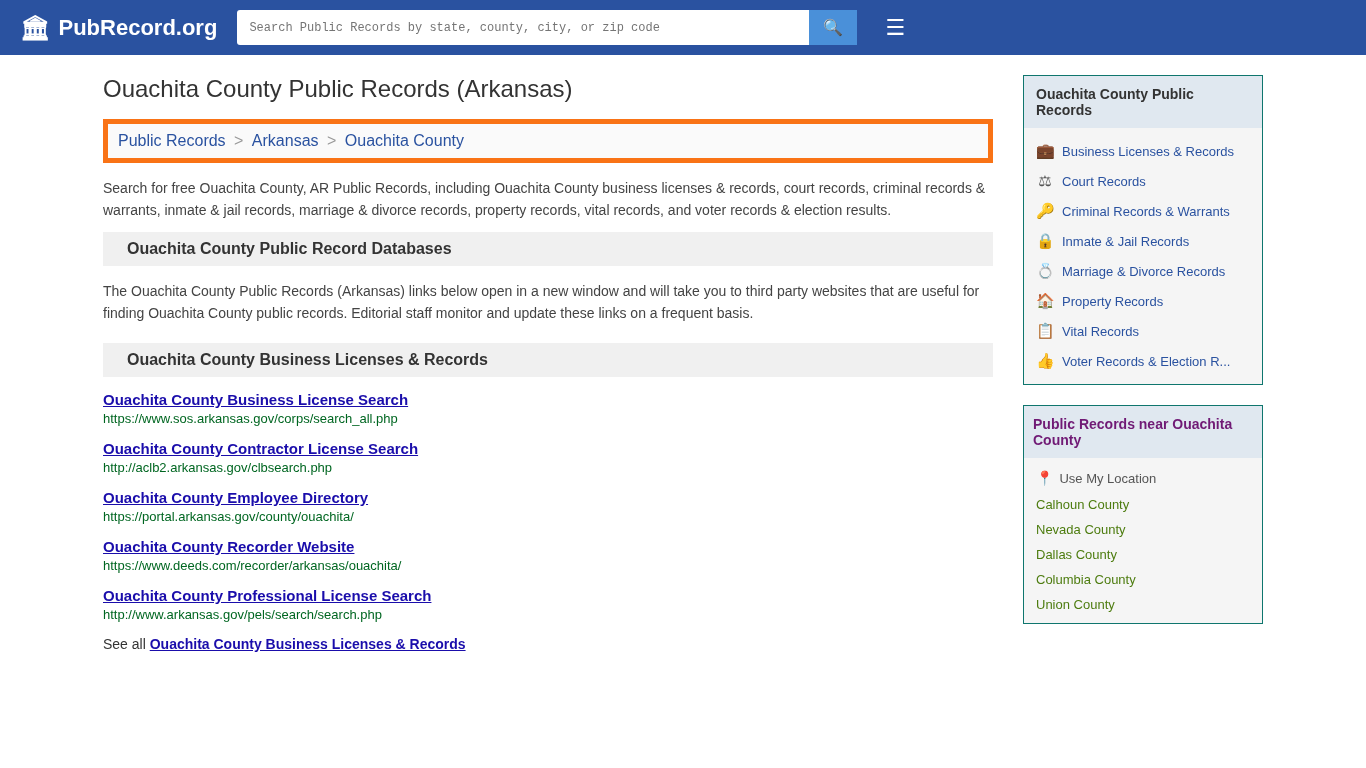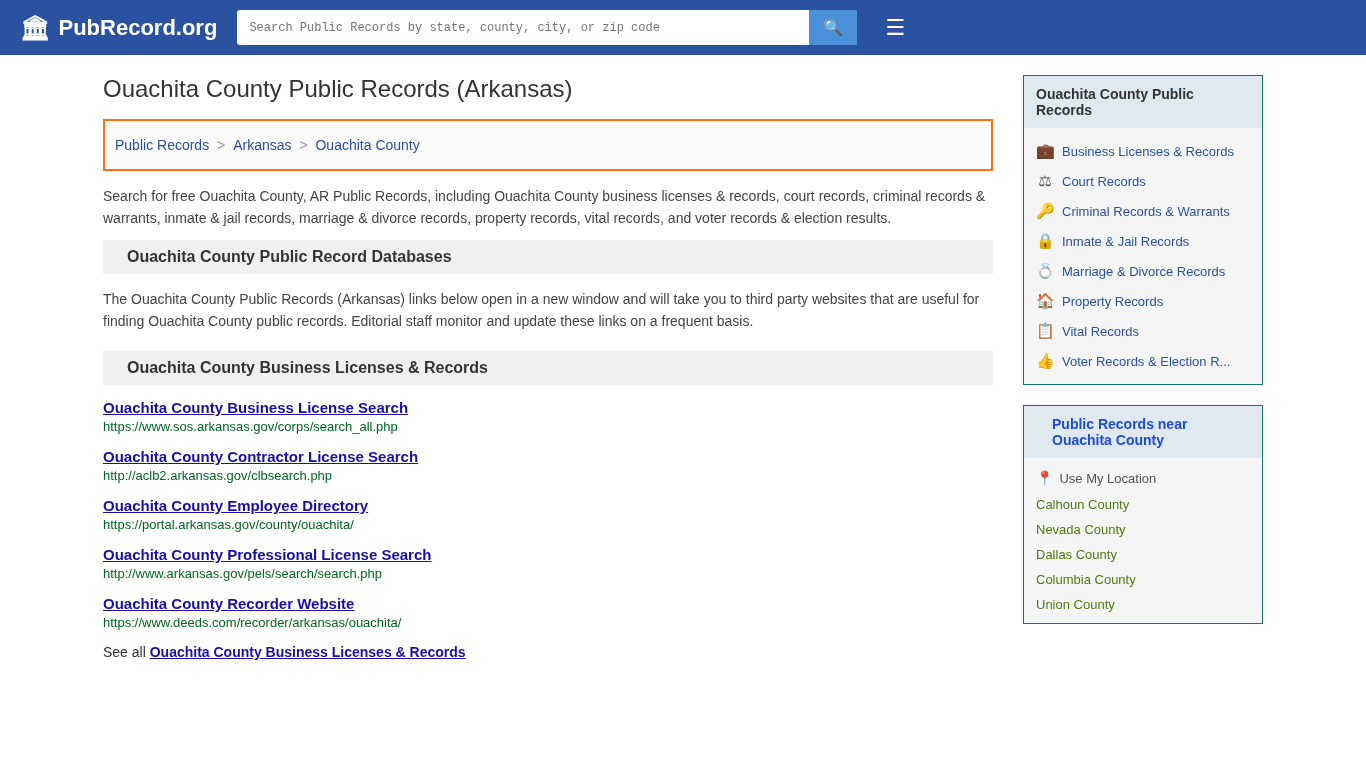--- a/index.html
+++ b/index.html
@@ -82,11 +82,11 @@
 
     
     .breadcrumb {
-      font-size: 14px;
+      font-size: 16px;
       color: #666;
       margin-bottom: 14px;
-      padding: 16px 10px;
-      border: 2px solid #f97316;
+      padding: 8px 10px;
+      border: 5px solid #f97316;
       background: #fafafa;
     }
     .breadcrumb a {

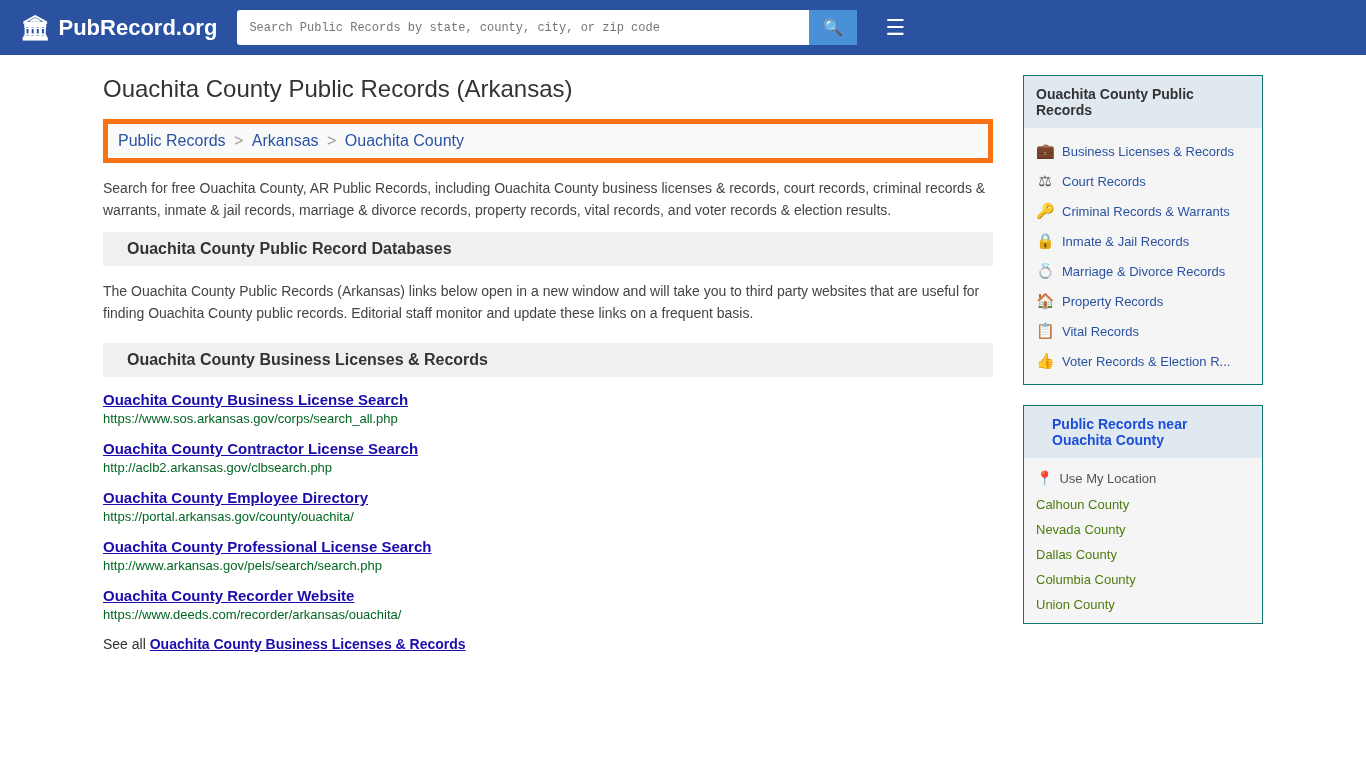--- a/index.html
+++ b/index.html
@@ -185,10 +185,10 @@
 
     .nearby-header {
       background: #e0e8f0;
-      padding: 10px 28px;
-      font-size: 14px;
-      font-weight: bold;
-      color: #1d4ed8;
+      padding: 10px 9px;
+      font-size: 14px;
+      font-weight: bold;
+      color: #701a75;
     }
     .nearby-body {
       padding: 6px 0;

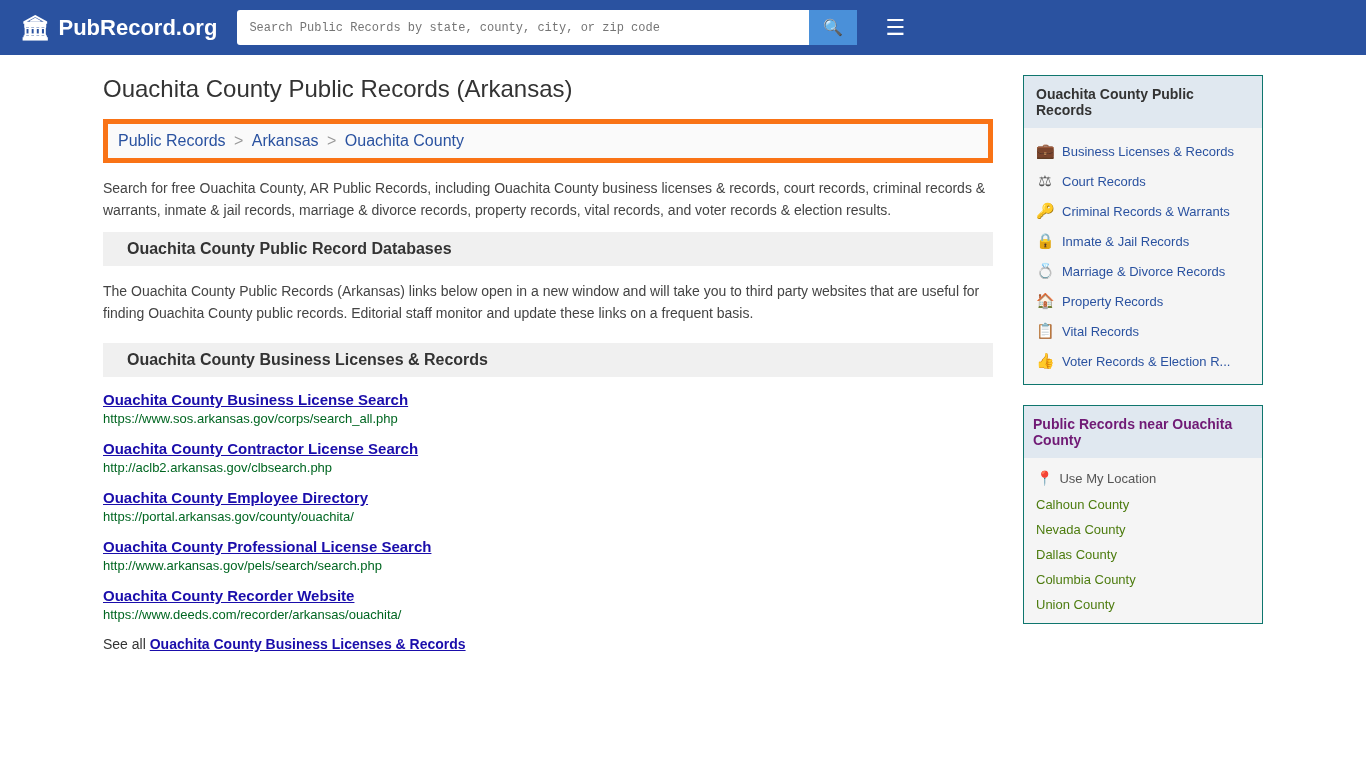--- a/index.html
+++ b/index.html
@@ -272,13 +272,13 @@
       </div>
 
       <div class="record-item">
+        <a class="record-title">Ouachita County Recorder Website</a>
+        <span class="record-url">https://www.deeds.com/recorder/arkansas/ouachita/</span>
+      </div>
+
+      <div class="record-item">
         <a class="record-title">Ouachita County Professional License Search</a>
         <span class="record-url">http://www.arkansas.gov/pels/search/search.php</span>
-      </div>
-
-      <div class="record-item">
-        <a class="record-title">Ouachita County Recorder Website</a>
-        <span class="record-url">https://www.deeds.com/recorder/arkansas/ouachita/</span>
       </div>
     </div>
 

